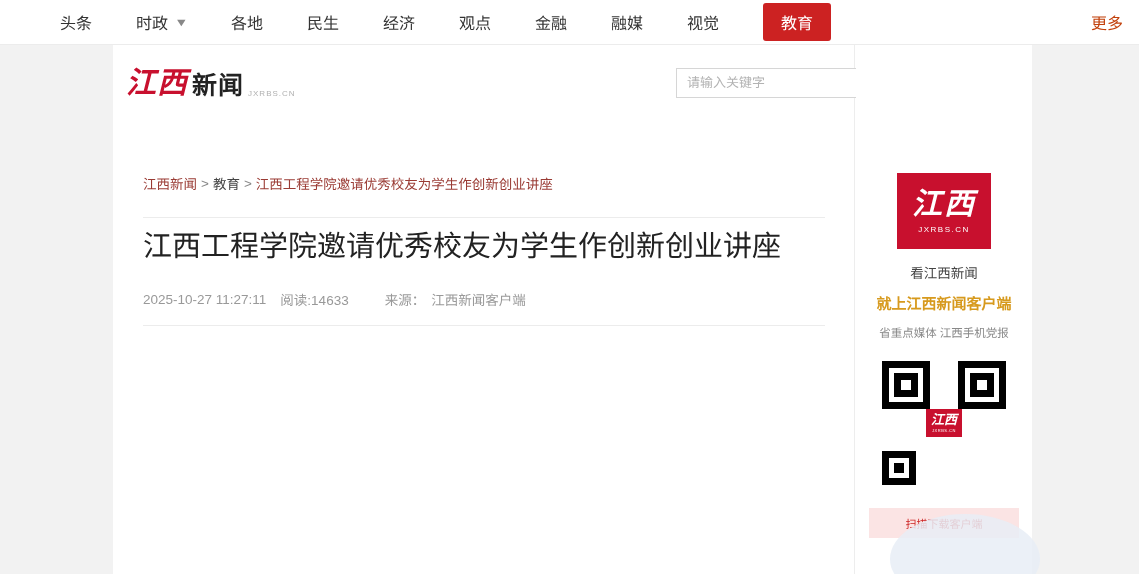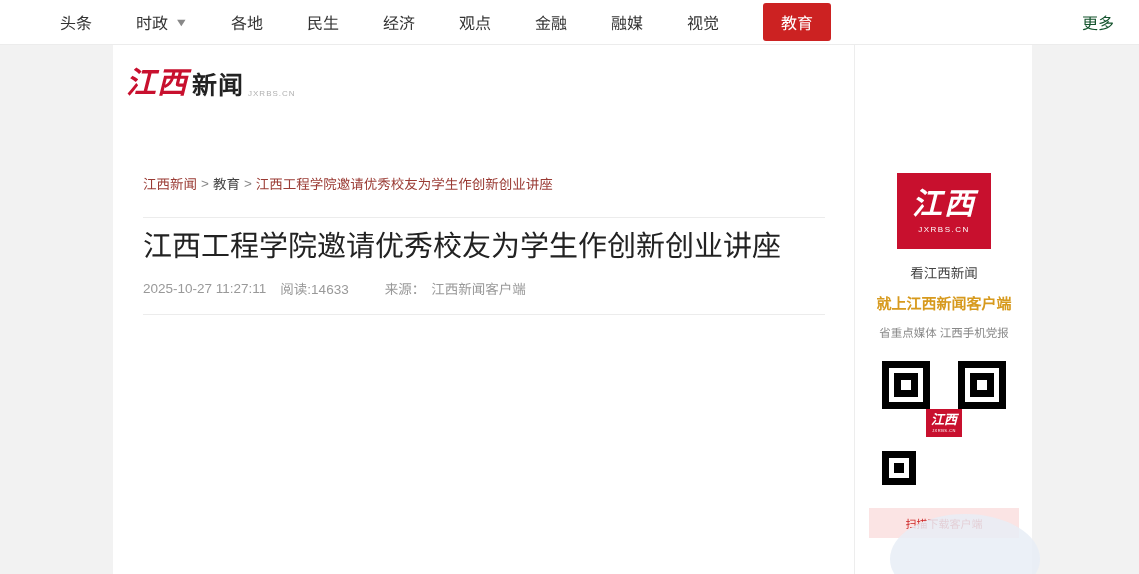--- a/index.html
+++ b/index.html
@@ -18,7 +18,7 @@
     display: flex;
     align-items: center;
     padding-left: 60px;
-    padding-right: 25px;
+    padding-right: 16px;
     border-bottom: 1px solid #ececec;
     position: relative;
   }

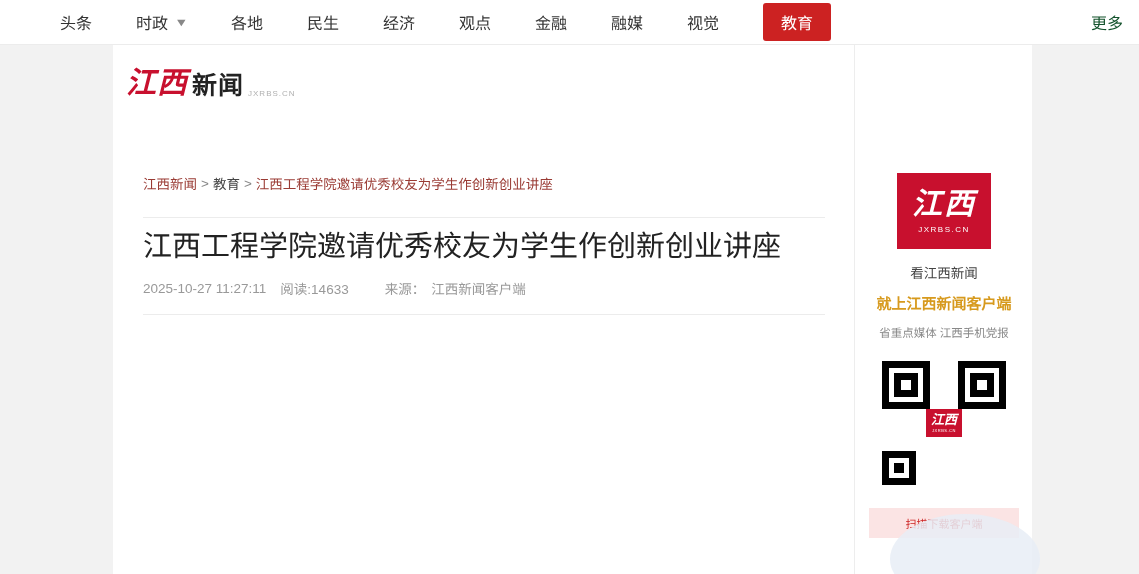--- a/index.html
+++ b/index.html
@@ -47,7 +47,7 @@
     font-size: 16px;
   }
   .topnav-more {
-    color: #14532d;
+    color: #c2410c;
     font-size: 16px;
     margin-left: auto;
     cursor: pointer;

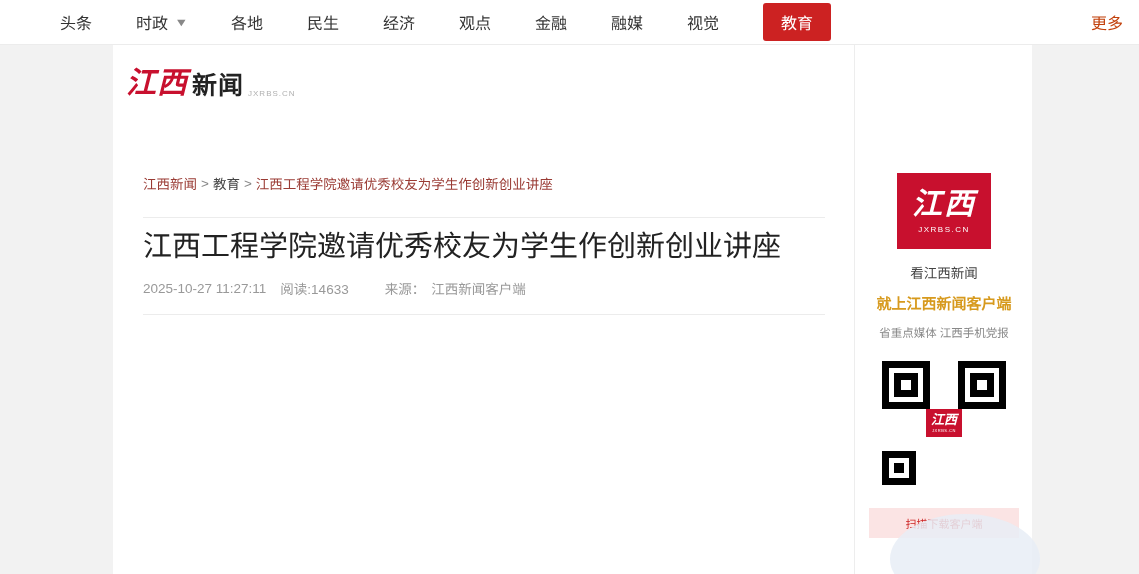--- a/index.html
+++ b/index.html
@@ -387,6 +387,10 @@
         <span class="logo-news">新闻</span>
         <span class="logo-sub">JXRBS.CN</span>
       </div>
+      <div class="search-area">
+        <input class="search-input" type="text" placeholder="请输入关键字" style="">
+        <button class="search-btn">搜索</button>
+      </div>
     </div>
 
     <div class="breadcrumb">

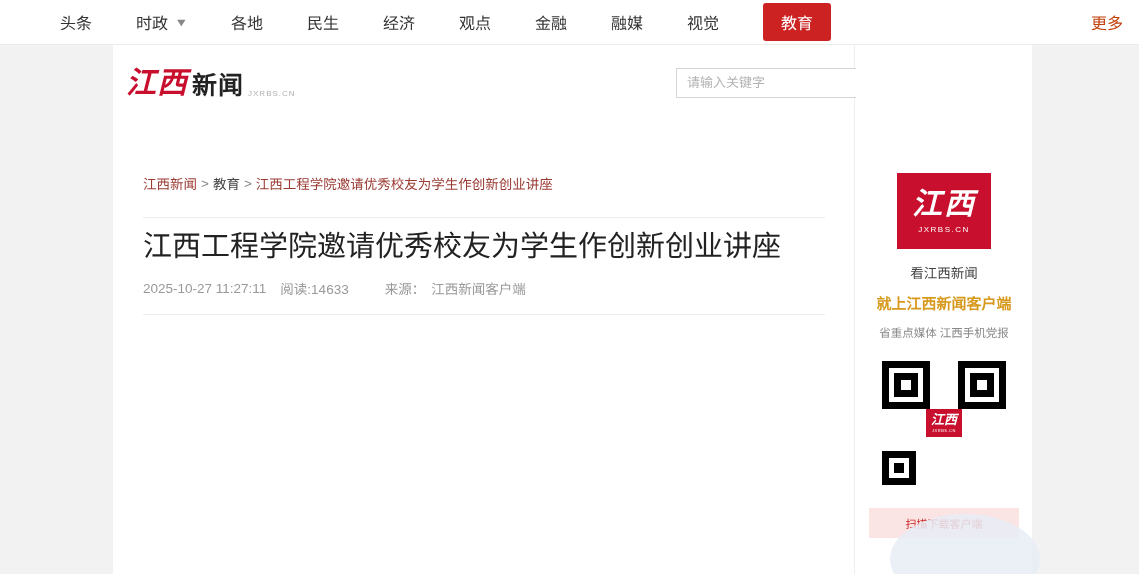--- a/index.html
+++ b/index.html
@@ -193,7 +193,7 @@
     font-family: "DejaVu Sans", "Liberation Sans", sans-serif;
   }
   .article-meta {
-    margin-top: 11px;
+    margin-top: 22px;
     font-size: 13.5px;
     color: #999;
     display: flex;

